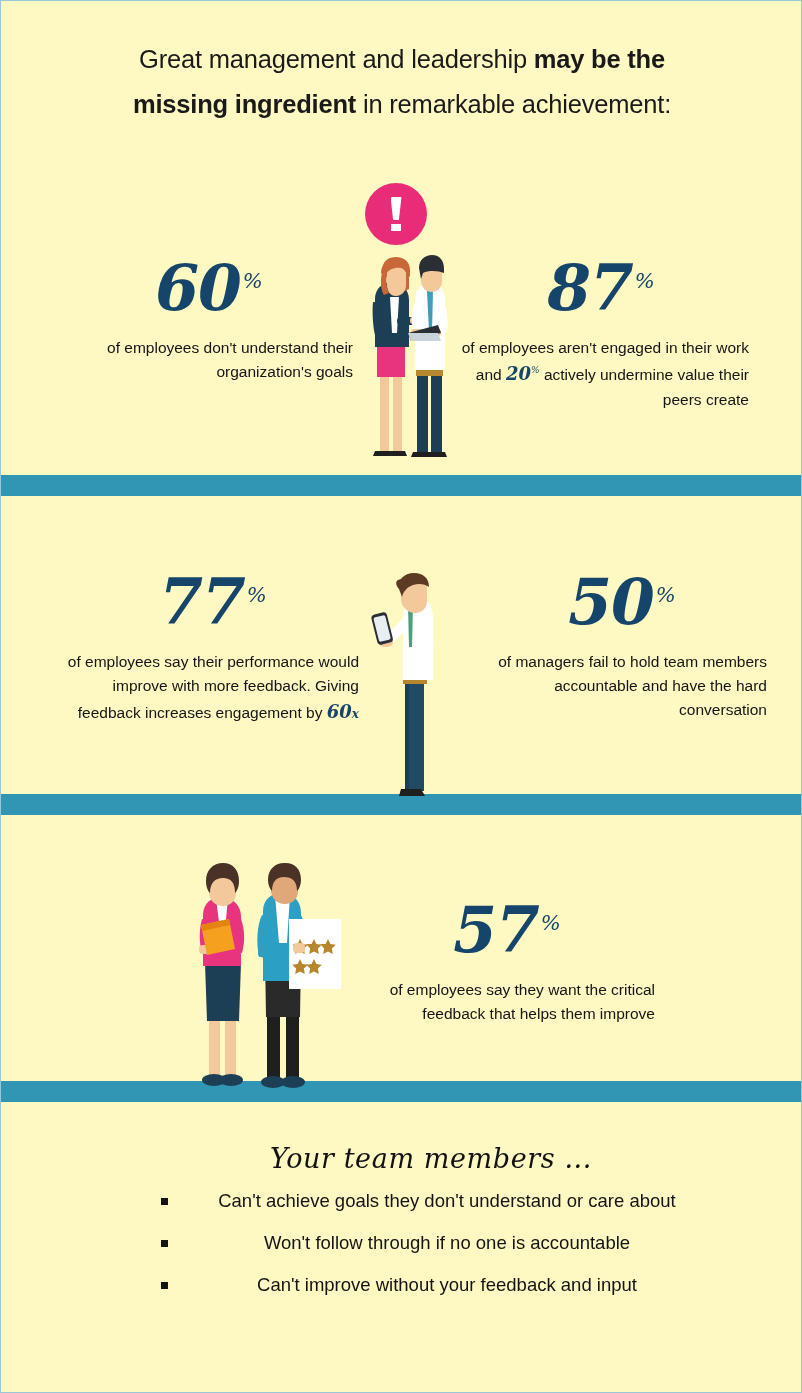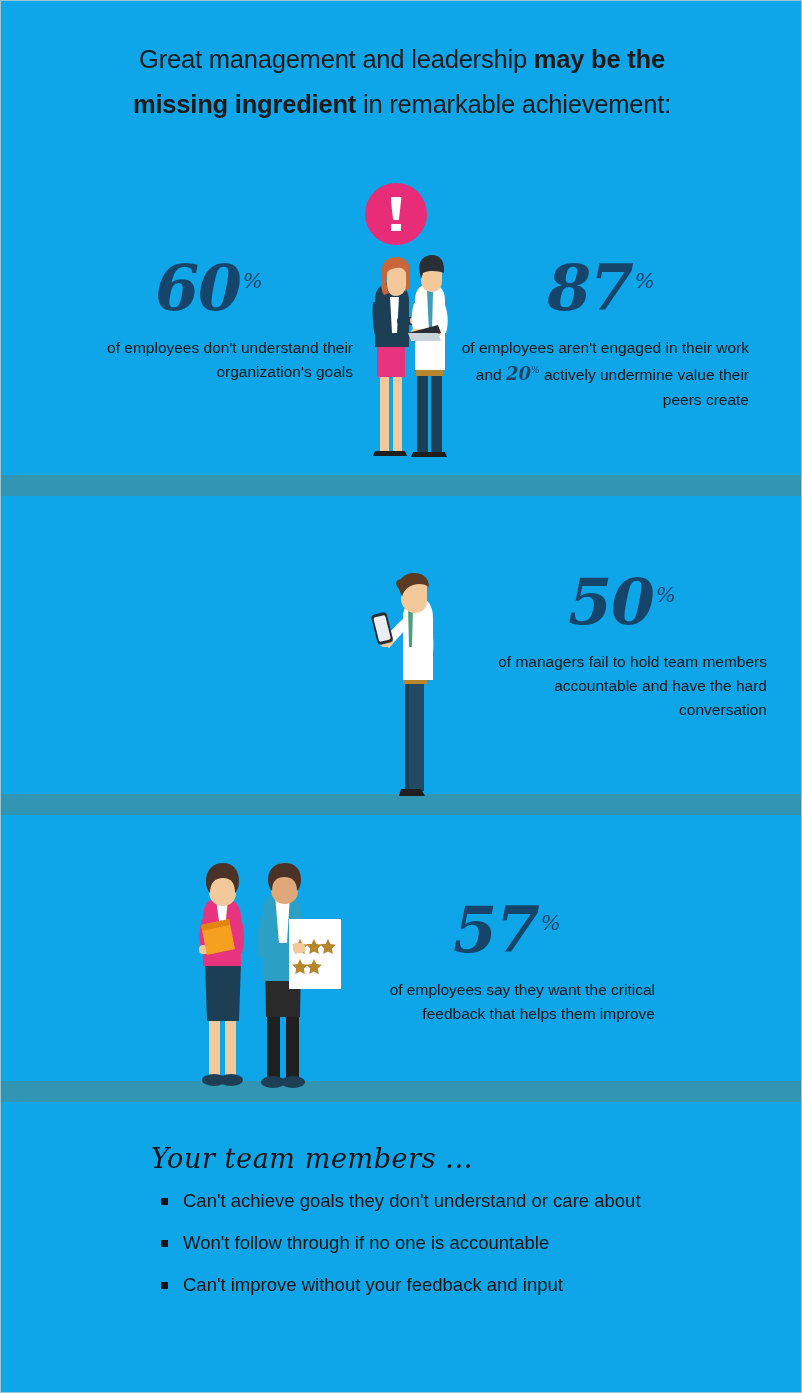--- a/index.html
+++ b/index.html
@@ -14,7 +14,7 @@
     position: relative;
     width: 802px;
     height: 1393px;
-    background: #0ea5e9;
+    background: #fef9c3;
     box-sizing: border-box;
     border: 1px solid #9ac7d6;
     overflow: hidden;

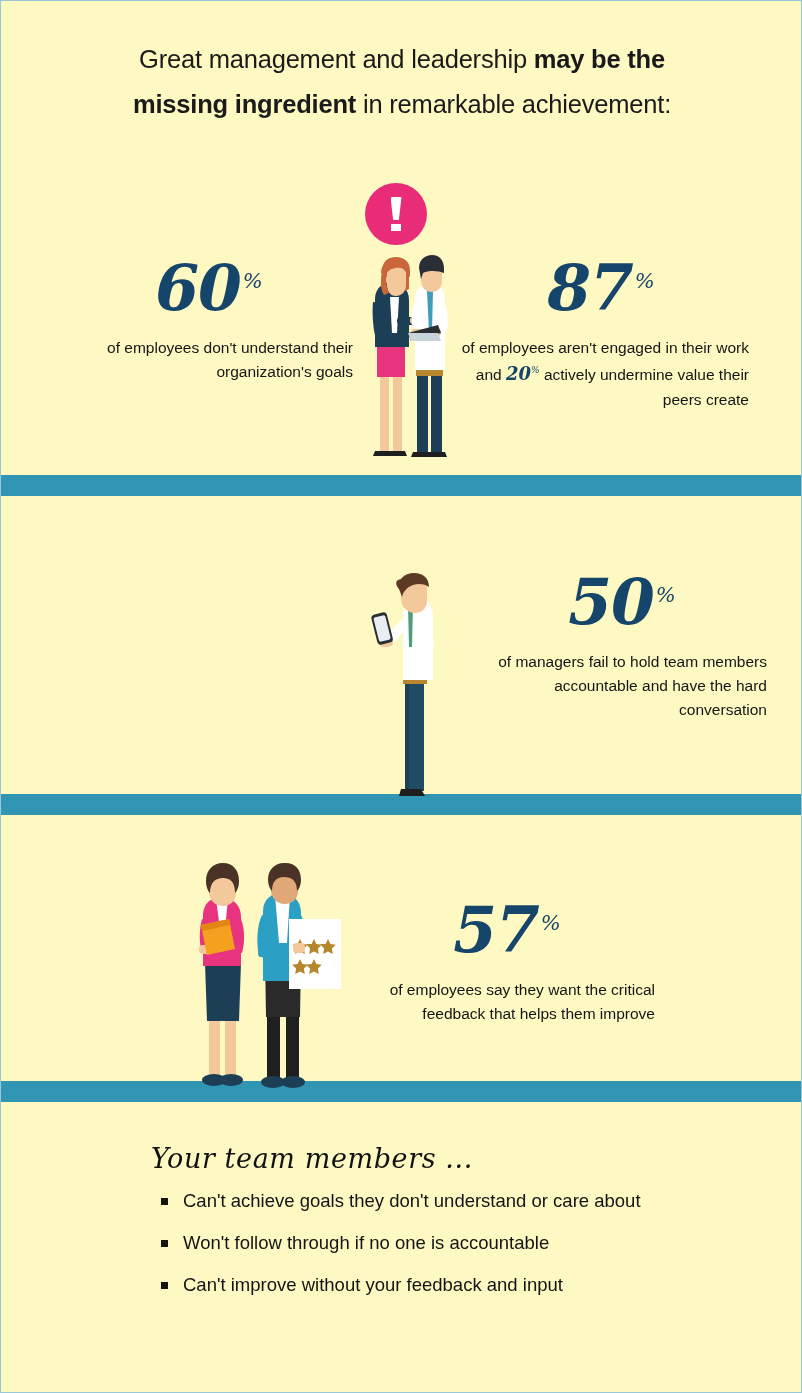--- a/index.html
+++ b/index.html
@@ -209,6 +209,14 @@
     </div>
   </div>
 
+  <div class="stat" id="stat-77">
+    <div class="stat-number">
+      <span>77</span><span class="pct">%</span>
+    </div>
+    <div class="stat-caption">
+      <span>of employees say their performance would improve with more feedback. Giving feedback increases engagement by </span><span class="inline-stat"><span>60</span><span class="xs">x</span></span>
+    </div>
+  </div>
 
   <div class="stat" id="stat-50">
     <div class="stat-number">

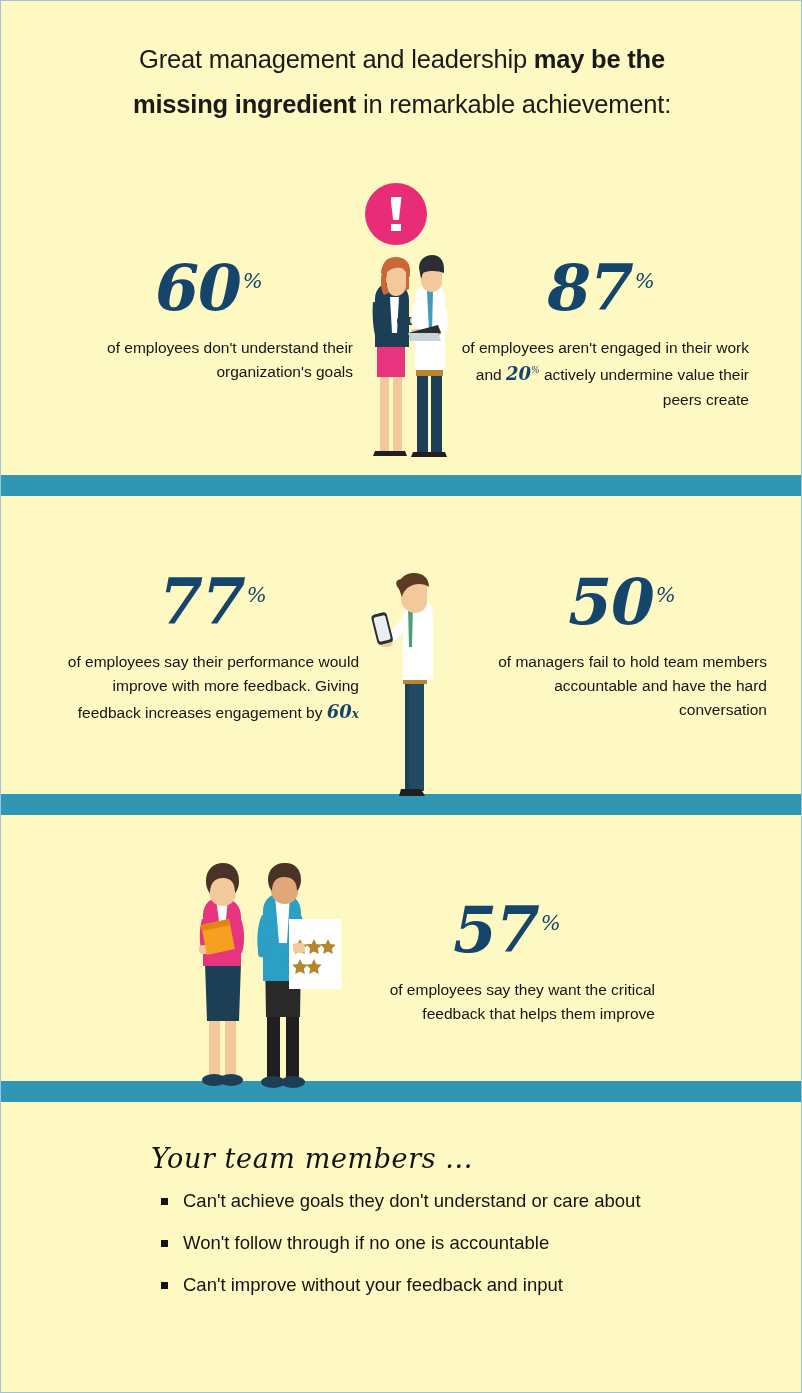--- a/index.html
+++ b/index.html
@@ -141,6 +141,7 @@
     left: 150px;
     top: 1142px;
     width: 560px;
+    text-align: center;
   }
   .script-heading {
     font-family: "DejaVu Serif", serif;

